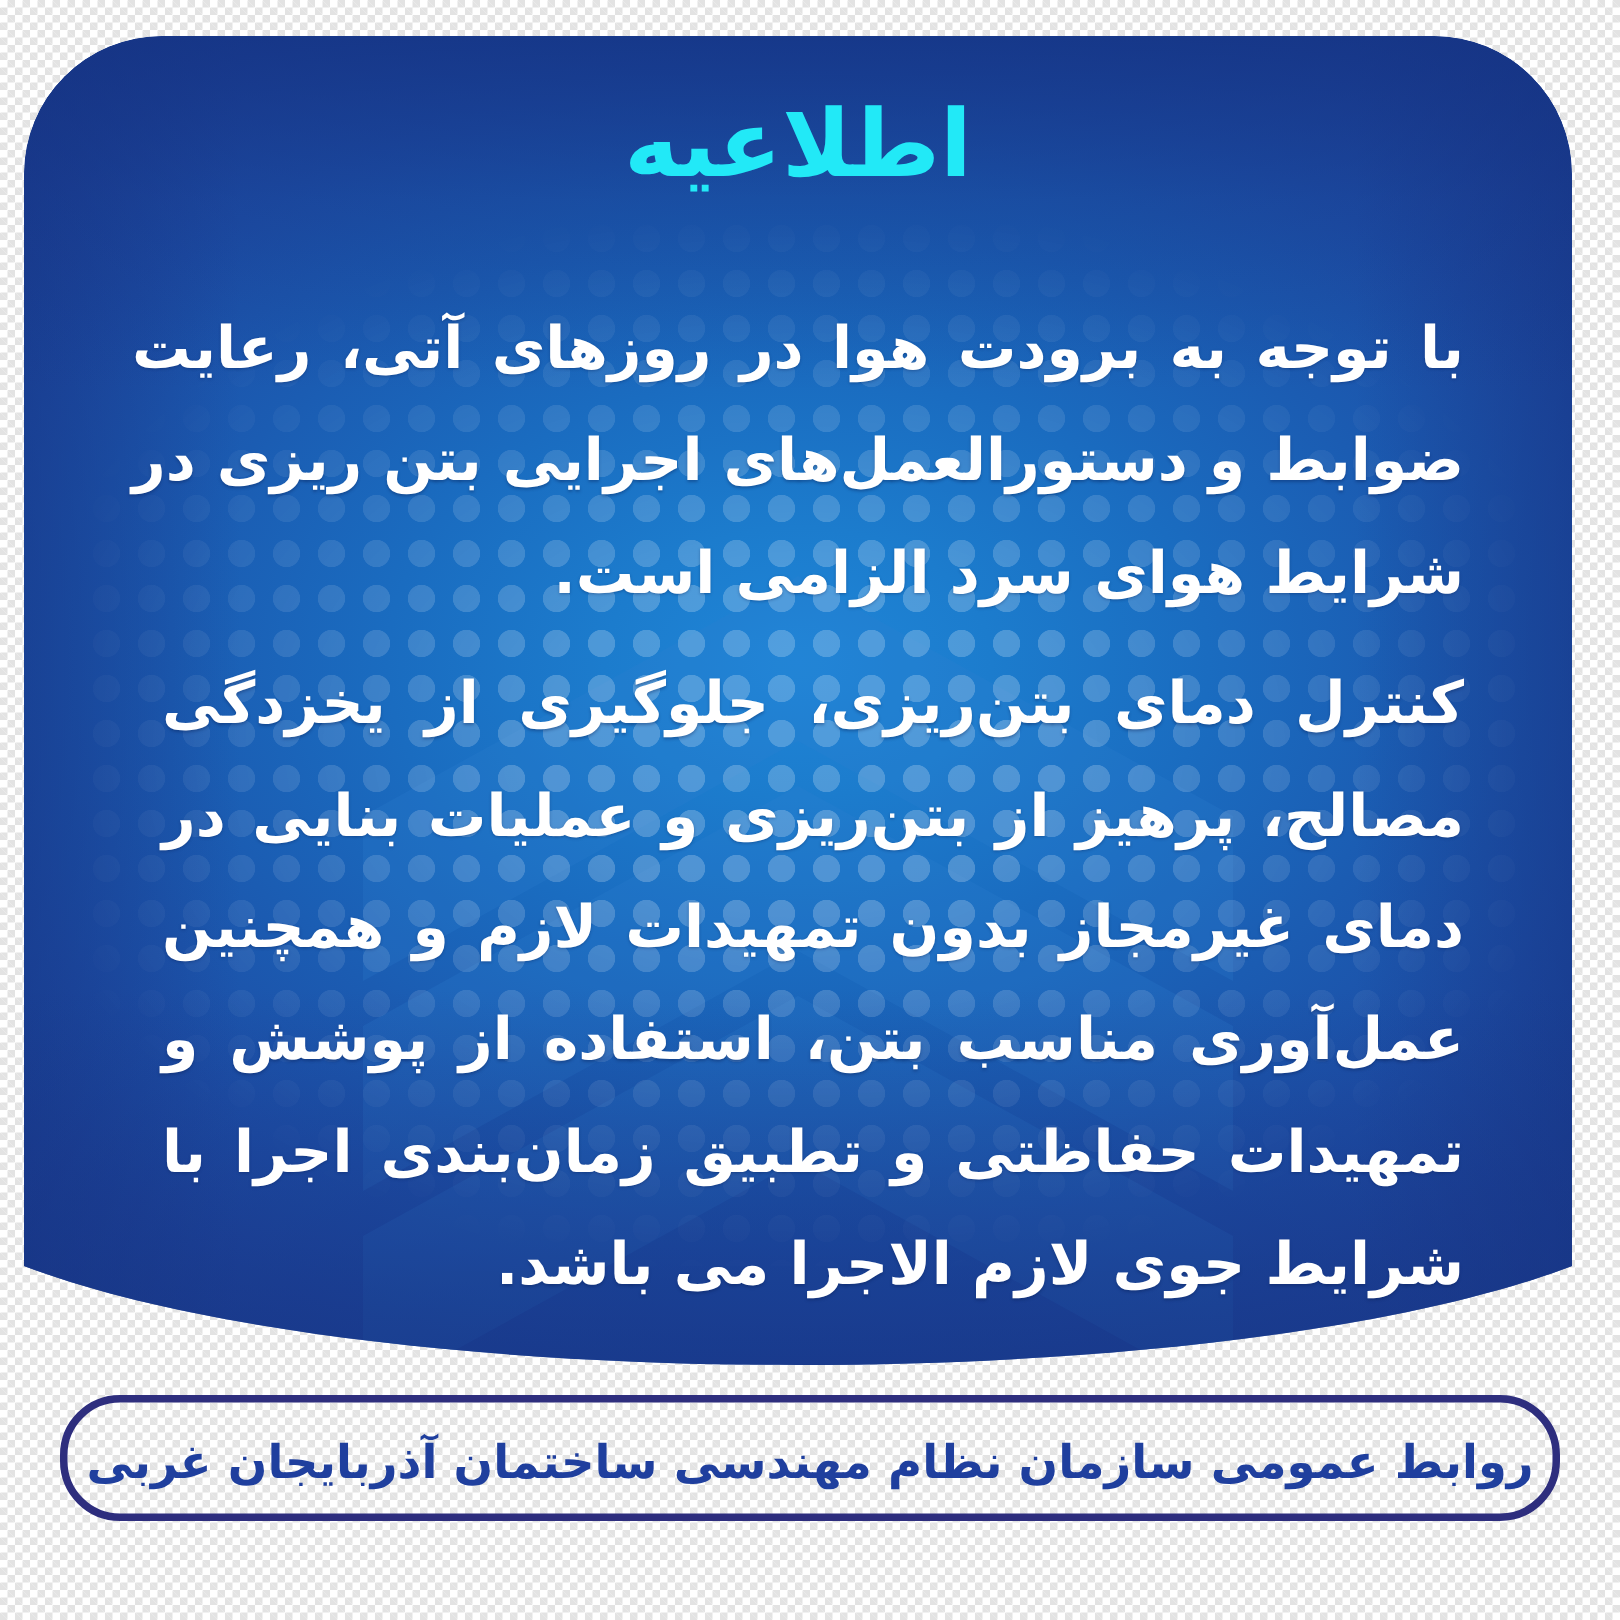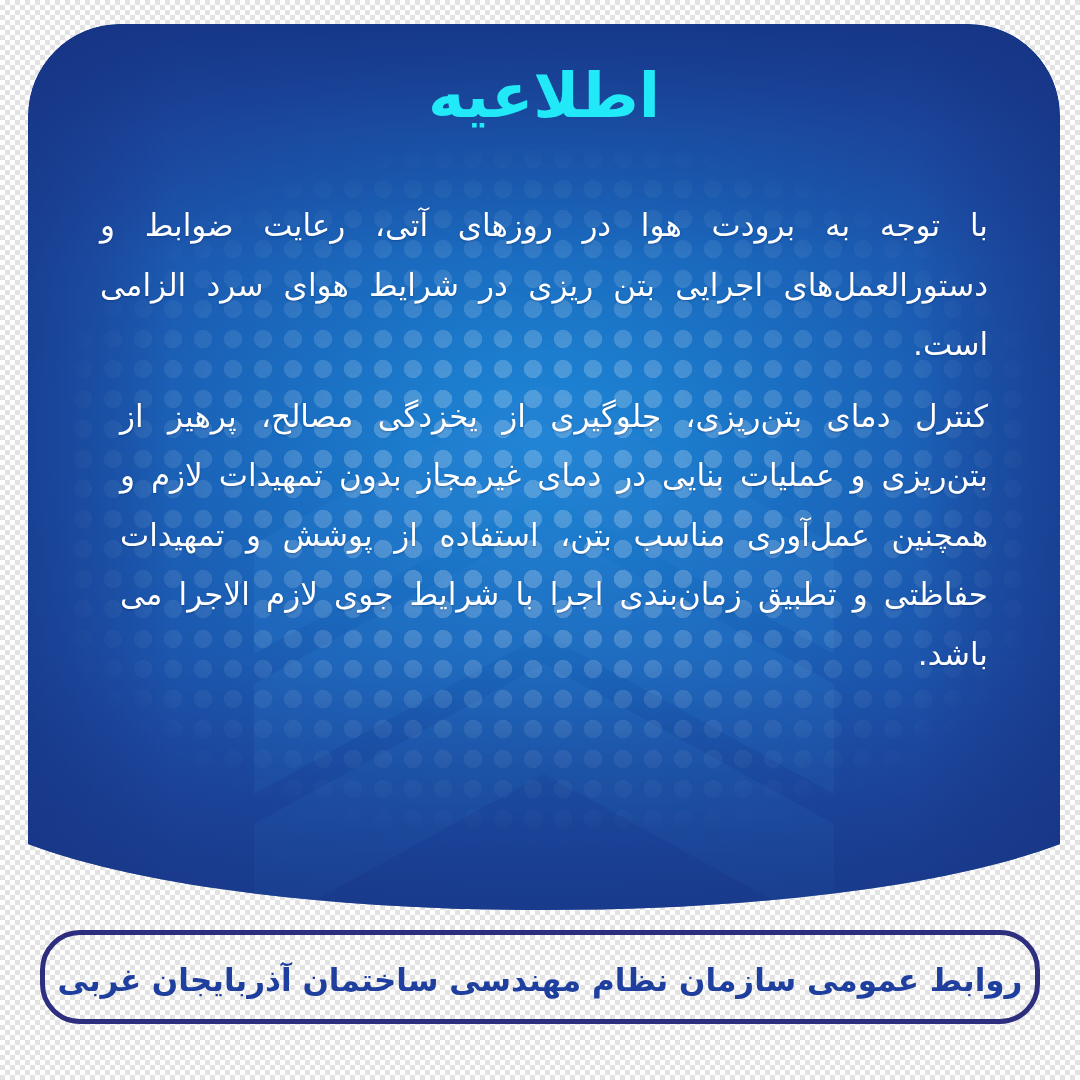--- a/index.html
+++ b/index.html
@@ -17,7 +17,7 @@
 
   
   #card-wrap{
-    position:absolute;left:28px;top:24px;width:1032px;height:908px;
+    position:absolute;left:16px;top:24px;width:1032px;height:908px;
   }
   #blue-card{
     position:absolute;inset:0;

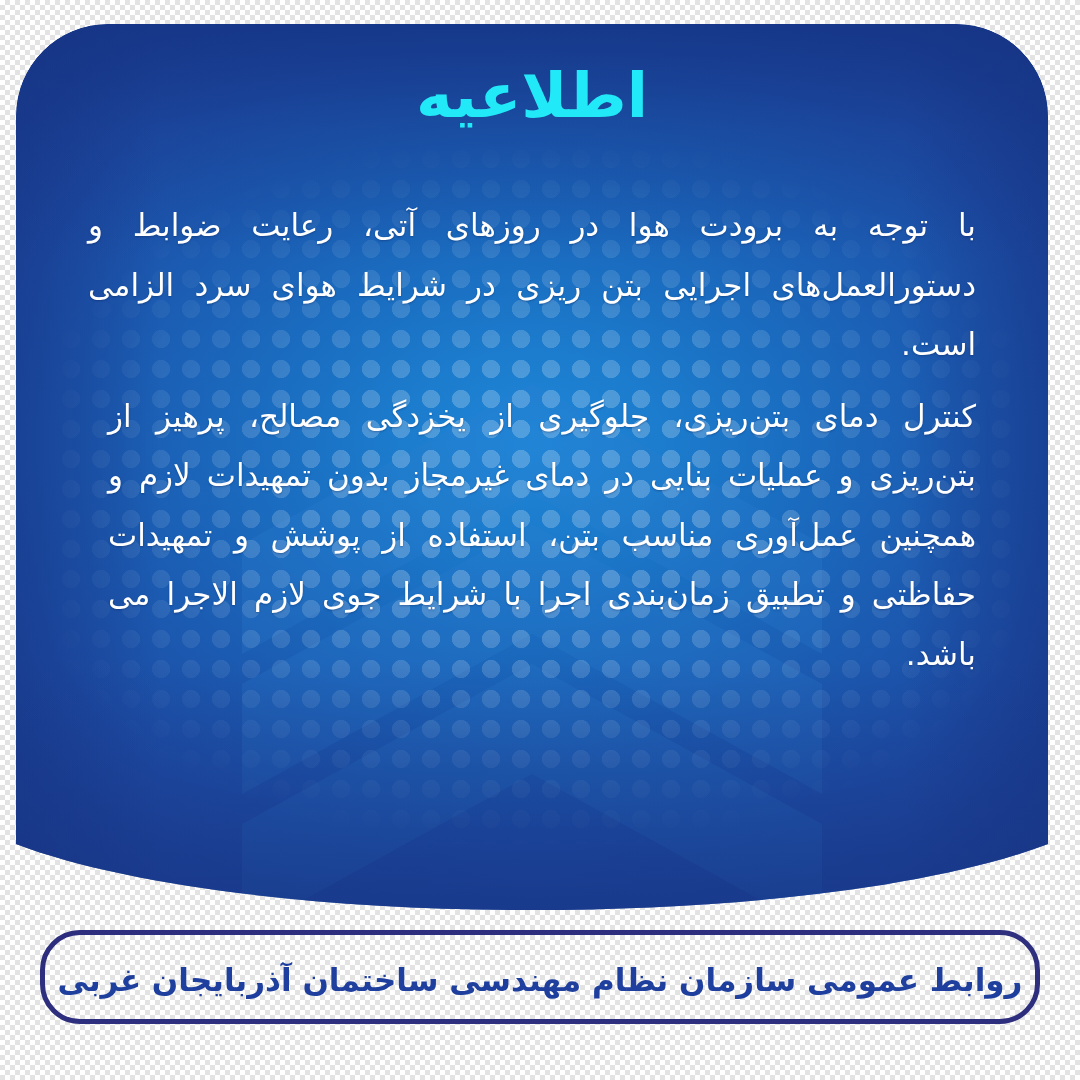--- a/index.html
+++ b/index.html
@@ -72,8 +72,8 @@
   #body-text{
     position:absolute;left:72px;right:72px;top:172px;
     color:#ffffff;
-    font-size:31px;
-    font-weight:400;
+    font-size:39px;
+    font-weight:700;
     line-height:1.92;
     text-align:justify;
     text-justify:inter-word;

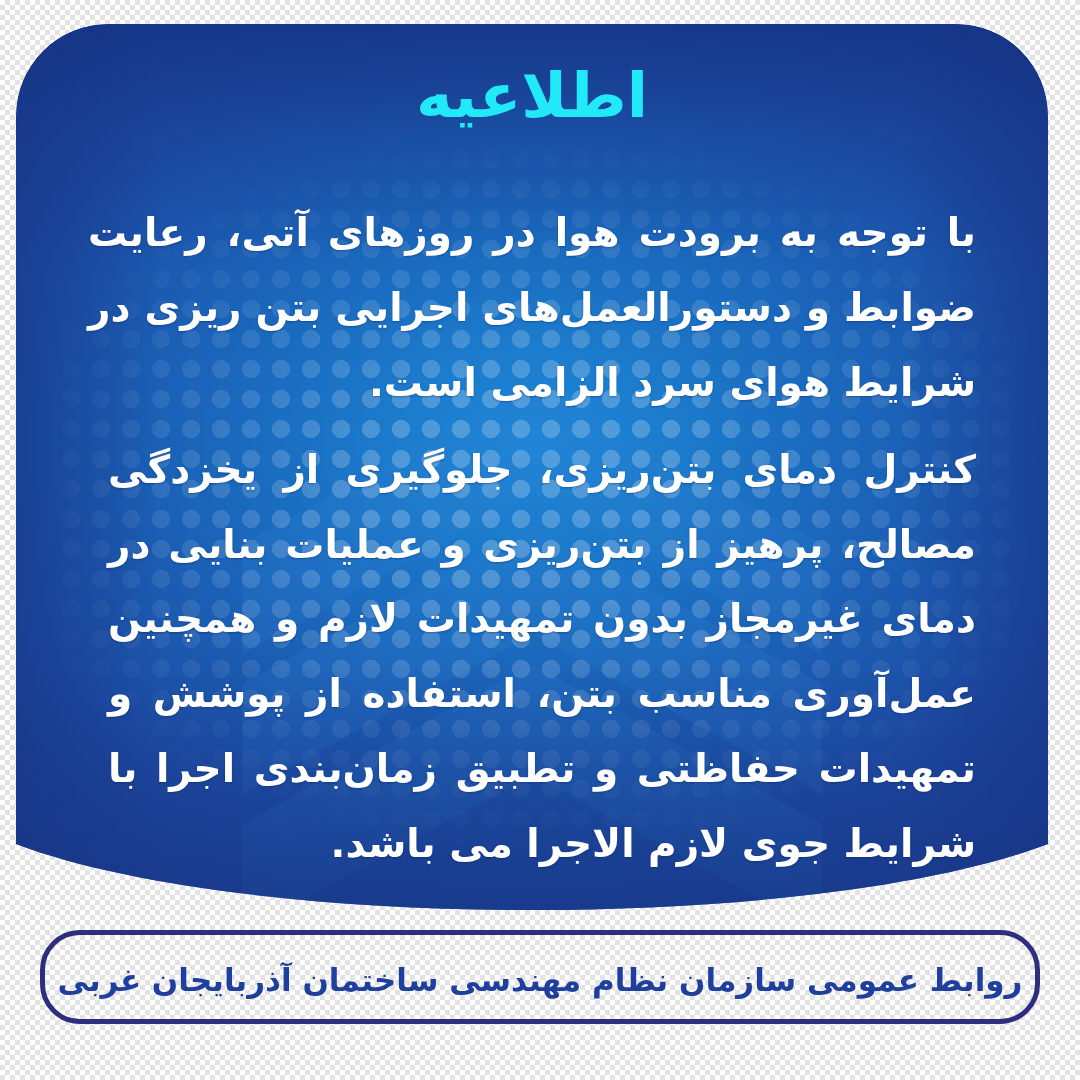--- a/index.html
+++ b/index.html
@@ -101,7 +101,7 @@
 
   
   #footer-banner{
-    position:absolute;left:40px;top:930px;width:1000px;height:94px;
+    position:absolute;left:40px;top:930px;width:1000px;height:84px;
     border:5px solid #2e2e7e;
     border-radius:40px;
     background:transparent;

